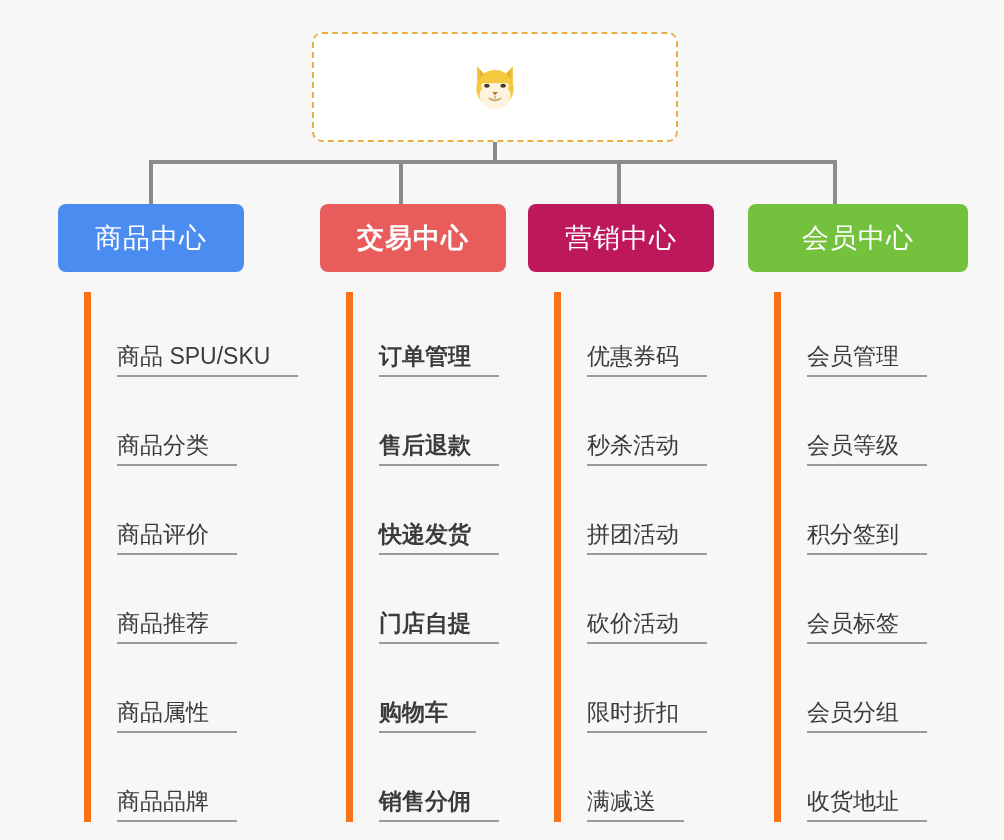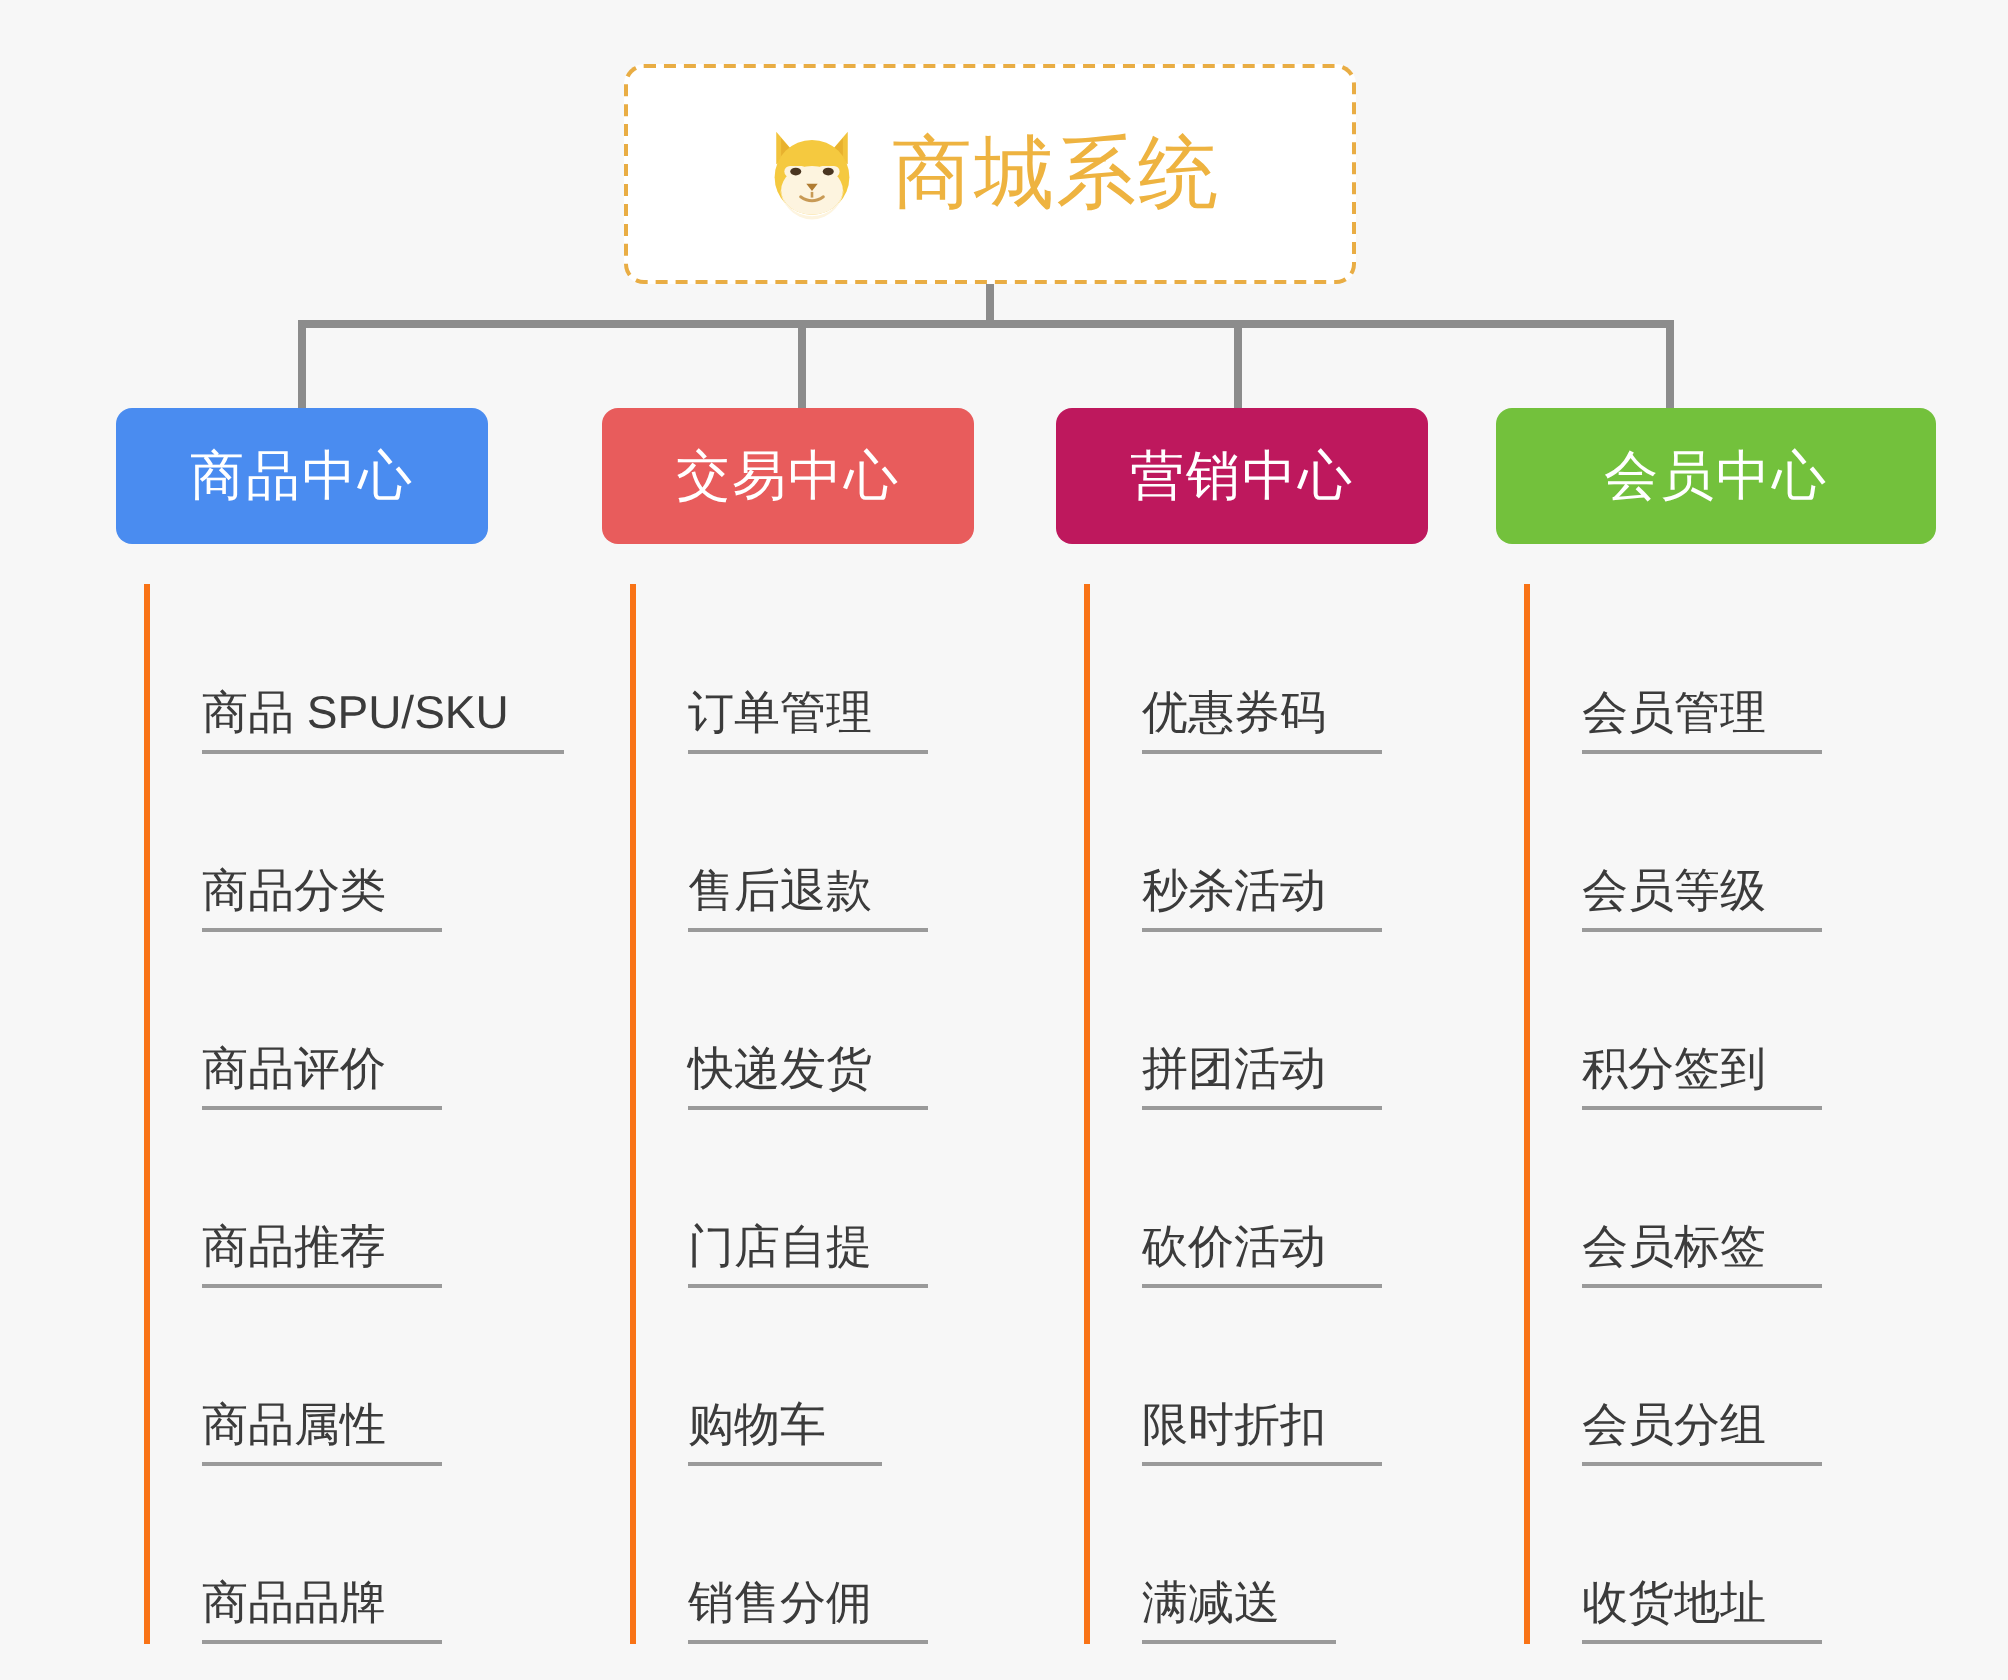--- a/index.html
+++ b/index.html
@@ -139,7 +139,6 @@
         <path d="M25 46 q7 5 14 0" stroke="#c89a55" stroke-width="1.8" fill="none" stroke-linecap="round"></path>
       </svg>
     </span>
-    <span class="root-title">商城系统</span>
   </div>
 
   <div class="conn conn-stem"></div>

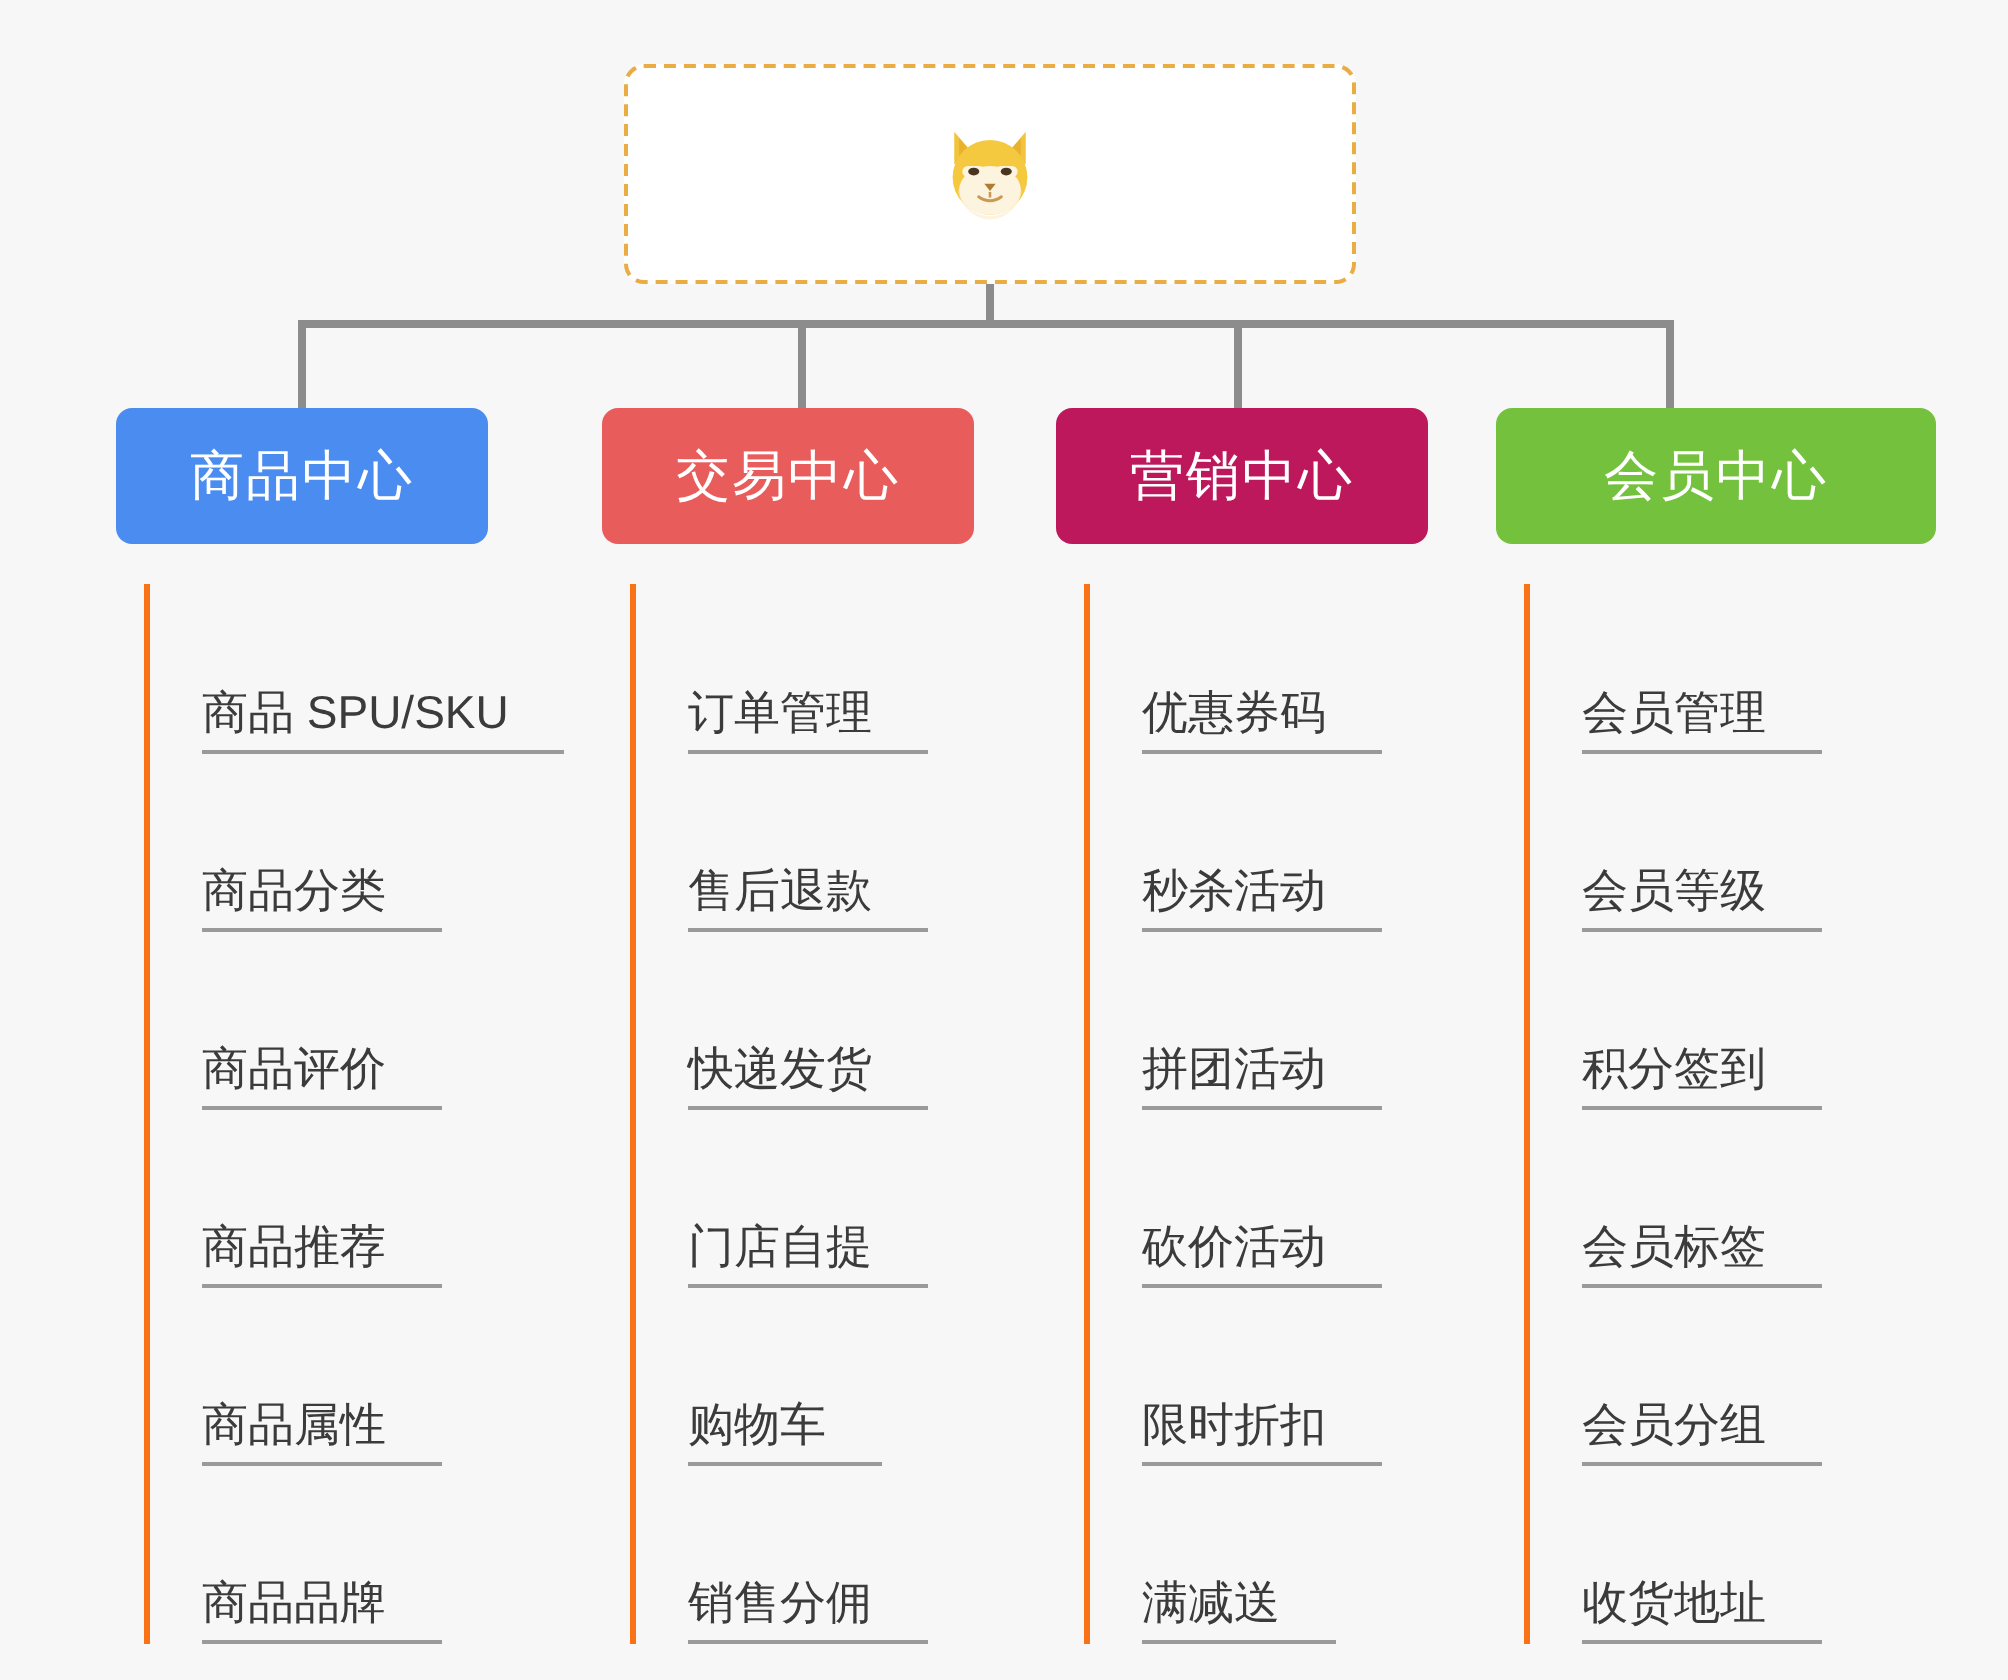--- a/index.html
+++ b/index.html
@@ -68,7 +68,7 @@
     width: 220px;
   }
   .column.col-1 { left: 58px;  }
-  .column.col-2 { left: 301px; }
+  .column.col-2 { left: 320px; font-weight: bold; }
   .column.col-3 { left: 528px; }
   .column.col-4 { left: 748px; }
 

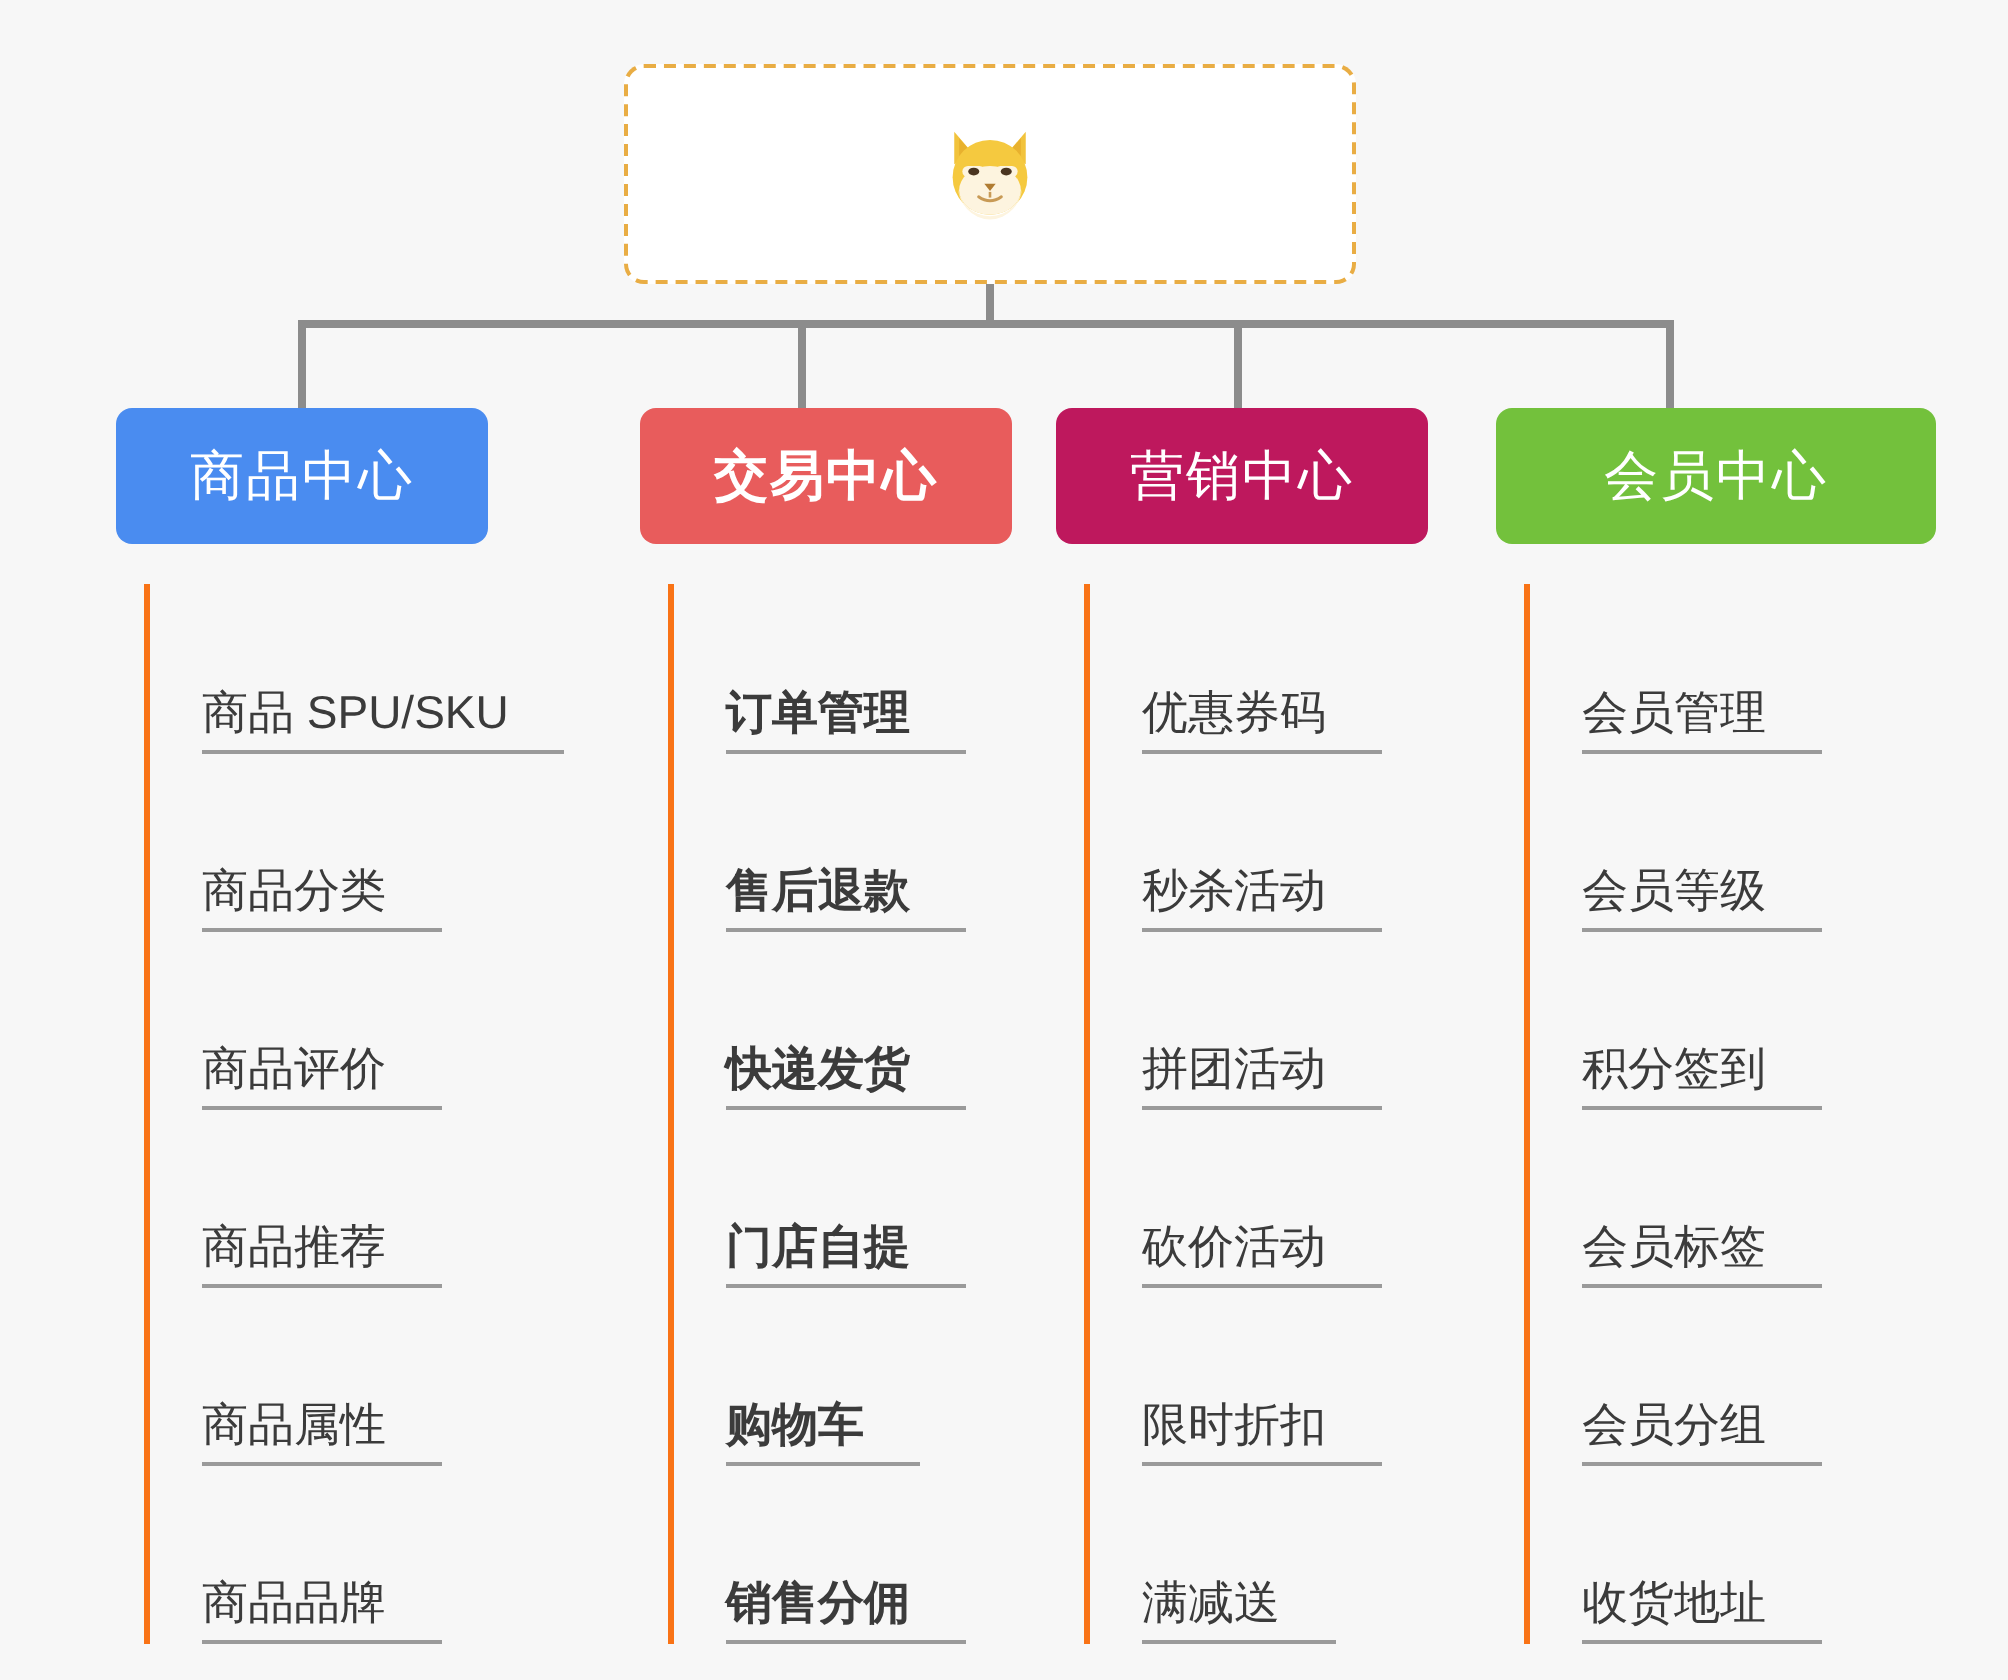--- a/index.html
+++ b/index.html
@@ -91,10 +91,10 @@
   
   .leaf-list {
     position: relative;
-    margin-left: 14px;
+    margin-left: 26px;
     padding-left: 0;
     margin-top: 20px;
-    border-left: 3px solid #f97316;
+    border-left: 7px solid #f97316;
   }
   .leaf-item {
     height: 89px;

